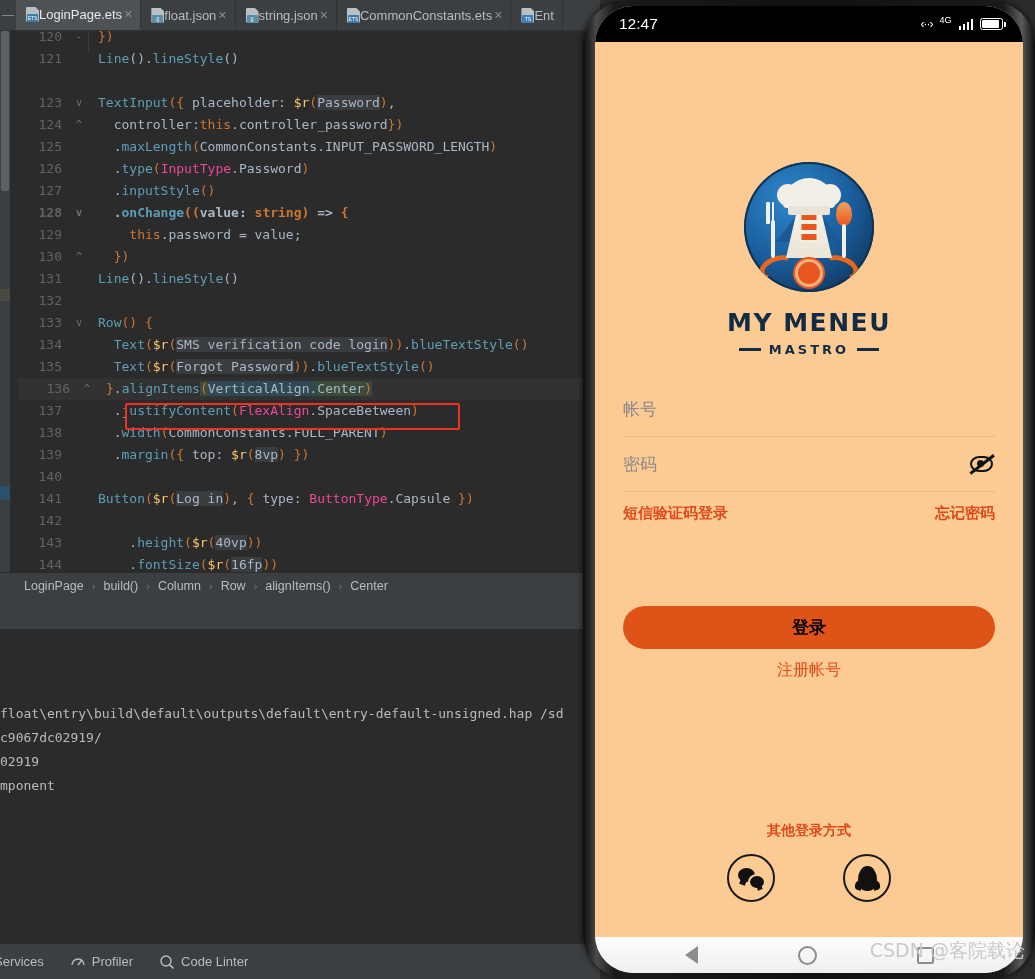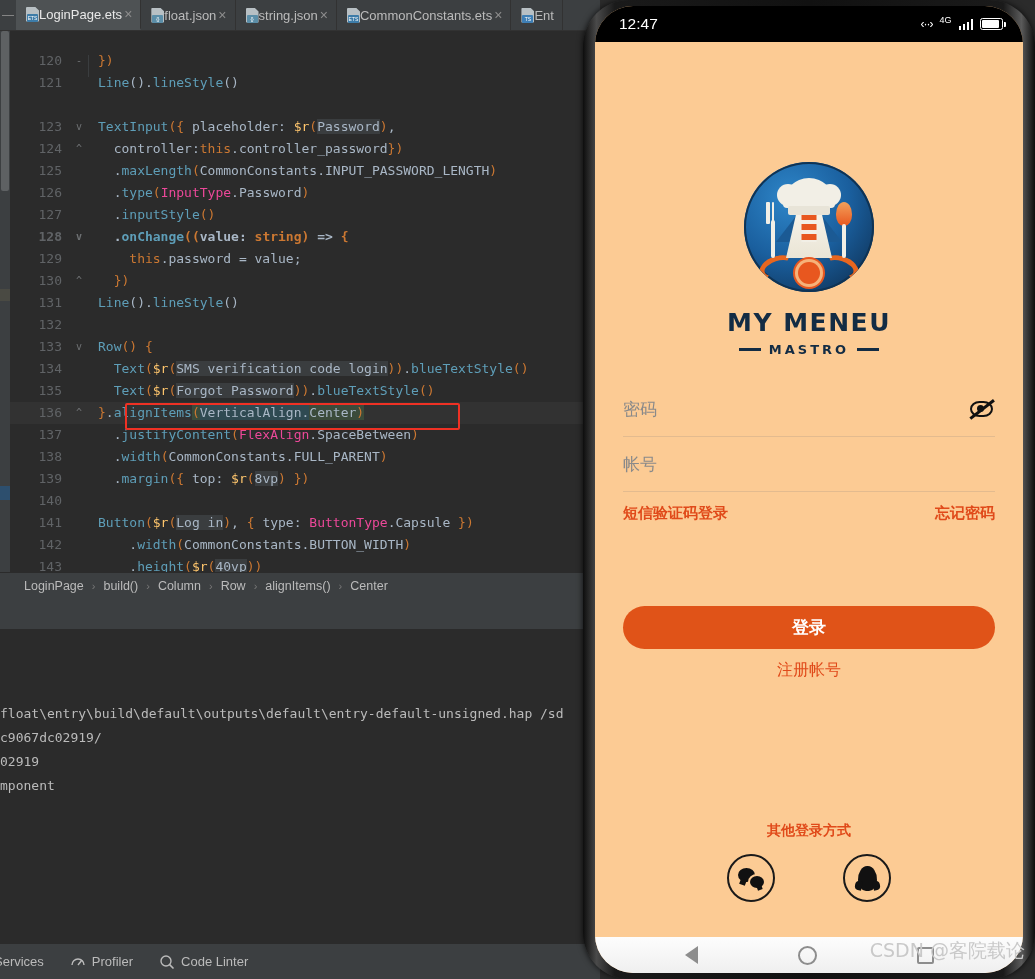--- a/index.html
+++ b/index.html
@@ -80,7 +80,6 @@
   .codearea {
     position:absolute; left:10px; top:0; right:0; bottom:0;
     overflow:hidden;
-    margin-top:24px;
   }
   .line {
     position: relative; height: 22px; line-height: 22px; white-space: pre;

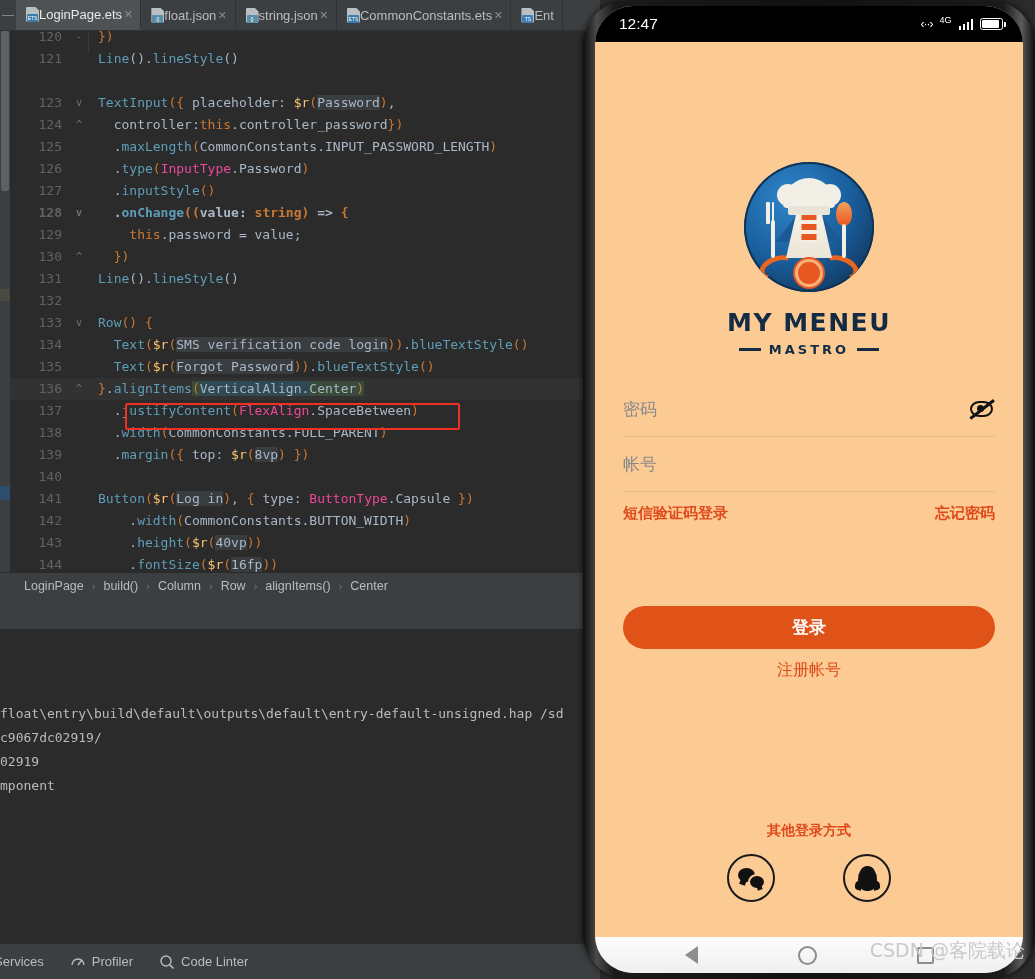--- a/index.html
+++ b/index.html
@@ -549,7 +549,7 @@
           <span class="fold"></span>
           <span class="code"><span class="id">  </span><span class="teal">Text</span><span class="brkt1">(</span><span class="fn2">$r</span><span class="brkt1">(</span><span class="str">Forgot Password</span><span class="brkt1">))</span><span class="punc">.</span><span class="teal">blueTextStyle</span><span class="brkt1">()</span></span>
         </div>
-        <div class="line highlight" style="position: absolute; top: 347px; left: 0px; right: 0px;">
+        <div class="line highlight" style="position: absolute; top: 347px; left: 8px; right: 0px;">
           <span class="ln">136</span>
           <span class="fold">^</span>
           <span class="code"><span class="brkt1">}</span><span class="punc">.</span><span class="teal">alignItems</span><span class="brkt1 selg">(</span><span class="id sel">VerticalAlign</span><span class="punc sel">.</span><span class="id selg">Center</span><span class="brkt1 selg">)</span></span>

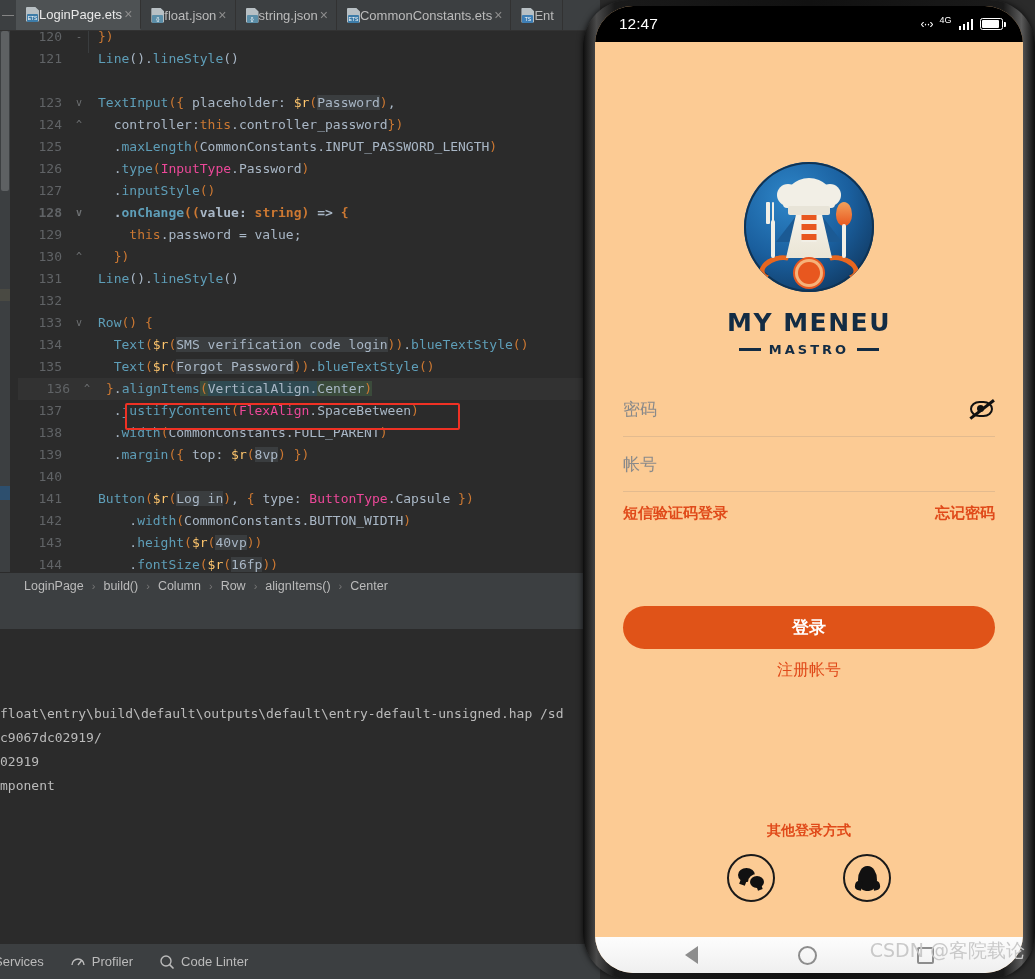--- a/index.html
+++ b/index.html
@@ -706,15 +706,15 @@
 
         <div class="form">
           <div class="field">
+            <span class="placeholder">帐号</span>
+          </div>
+          <div class="field">
             <span class="placeholder">密码</span>
             <span class="eye-off">
               <span class="eye"></span>
                 <span class="pupil"></span>
                 <span class="slash"></span>
             </span>
-          </div>
-          <div class="field">
-            <span class="placeholder">帐号</span>
           </div>
           <div class="links">
             <span>短信验证码登录</span>

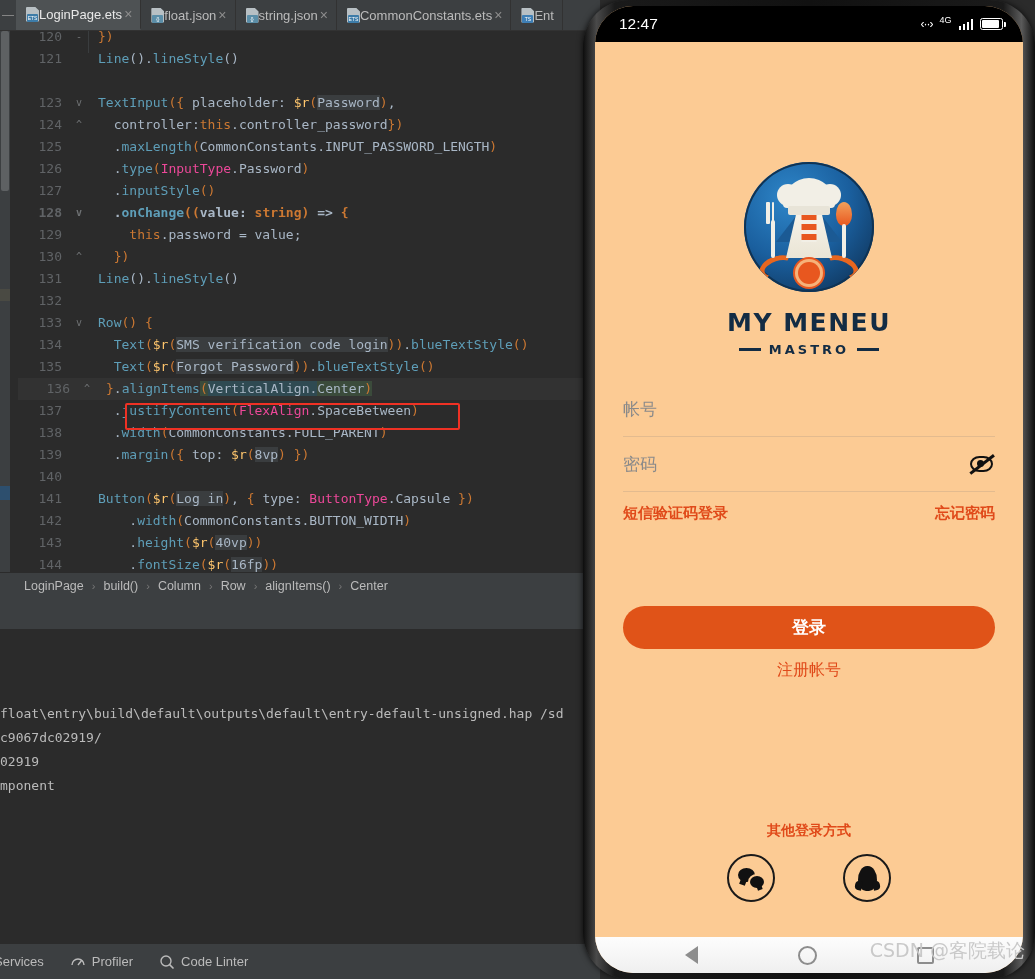--- a/index.html
+++ b/index.html
@@ -582,7 +582,6 @@
         <div class="line" style="position: absolute; top: 479px; left: 0px; right: 0px;">
           <span class="ln">142</span>
           <span class="fold"></span>
-          <span class="code"><span class="punc">    .</span><span class="teal">width</span><span class="brkt1">(</span><span class="id">CommonConstants.BUTTON_WIDTH</span><span class="brkt1">)</span></span>
         </div>
         <div class="line" style="position: absolute; top: 501px; left: 0px; right: 0px;">
           <span class="ln">143</span>

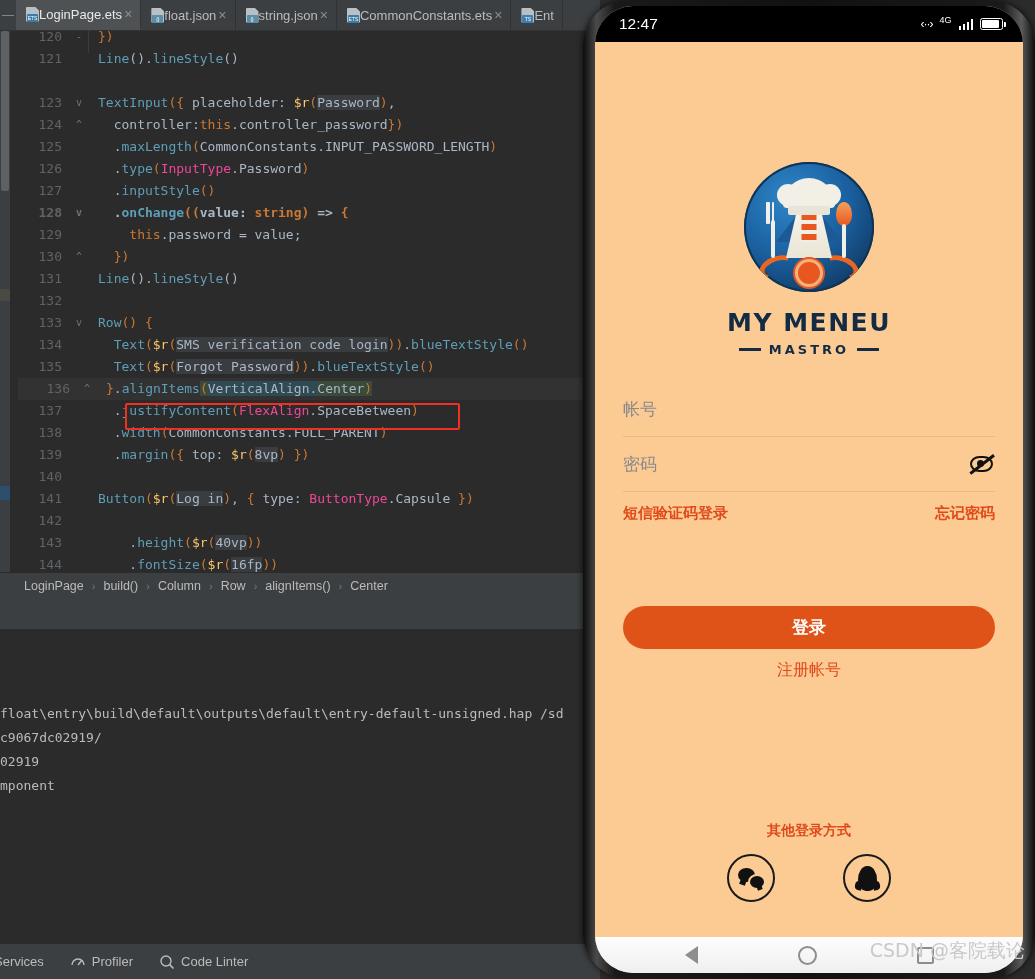--- a/index.html
+++ b/index.html
@@ -332,7 +332,7 @@
     position:absolute; left:28px; top:564px; width:372px; height:43px;
     background:#e05318; border-radius:22px;
     display:flex; align-items:center; justify-content:center;
-    color:#ffffff; font-size:17px; font-weight:bold;
+    color:#000000; font-size:17px; font-weight:bold;
     font-family:"DejaVu Sans", sans-serif;
     border:none;
   }

